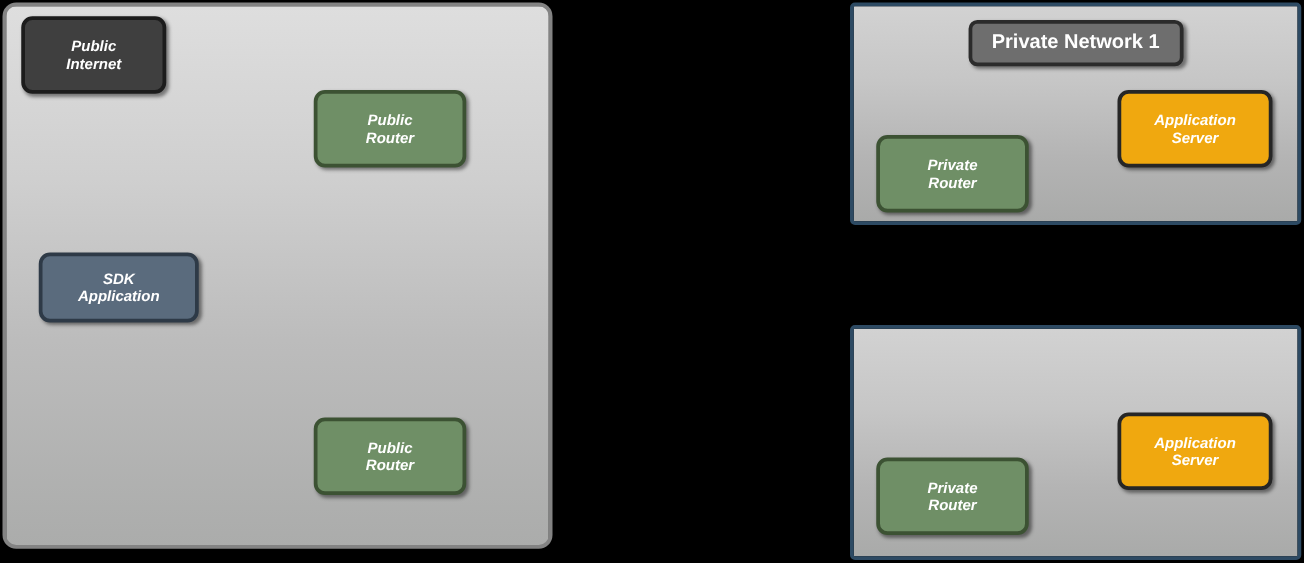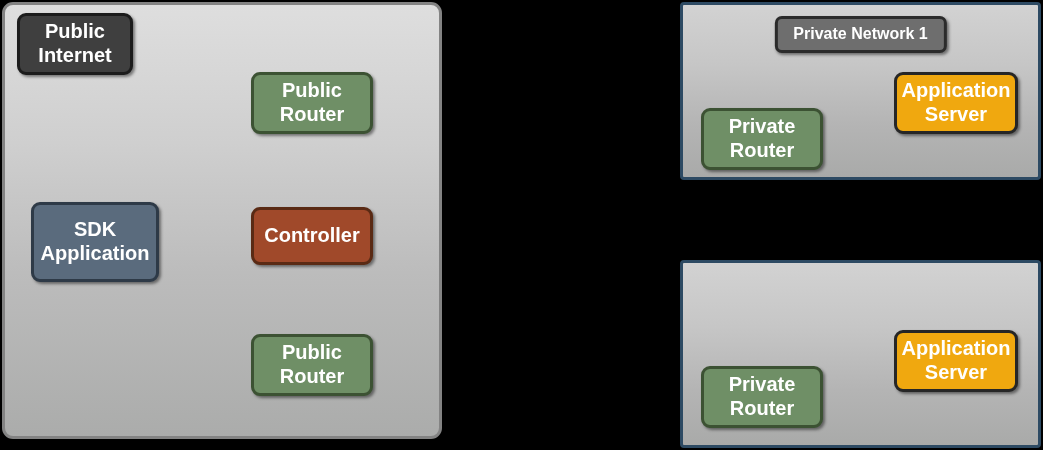--- a/index.html
+++ b/index.html
@@ -81,12 +81,13 @@
     justify-content: center;
     text-align: center;
     color: #ffffff;
-    font-size: 20px;
+    font-size: 12px;
     font-weight: bold;
     line-height: 1.18;
     border-radius: 9px;
     box-shadow: 2px 2px 3px rgba(0,0,0,0.45);
     white-space: pre-line;
+    font-style: italic;
   }
 
   .node-dark   { background: #3f3f3f; border: 3px solid #1c1c1c; }

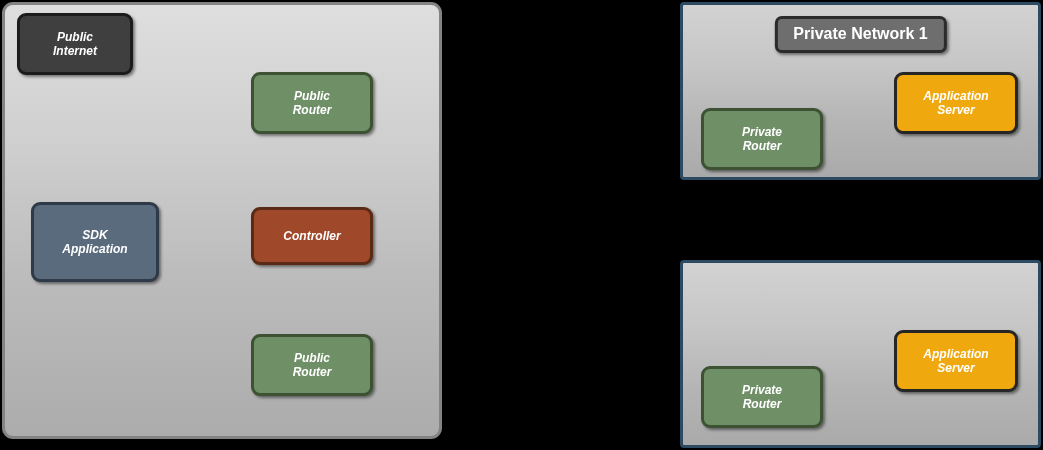--- a/index.html
+++ b/index.html
@@ -99,7 +99,7 @@
   
   .n-public-internet { left: 12px;  top: 8px;   width: 116px; height: 62px; }
   .n-public-router-1 { left: 246px; top: 67px;  width: 122px; height: 62px; }
-  .n-sdk-app         { left: 26px;  top: 197px; width: 128px; height: 80px; }
+  .n-sdk-app         { left: 26px;  top: 197px; width: 128px; height: 56px; }
   .n-controller      { left: 246px; top: 202px; width: 122px; height: 58px; }
   .n-public-router-2 { left: 246px; top: 329px; width: 122px; height: 62px; }
 

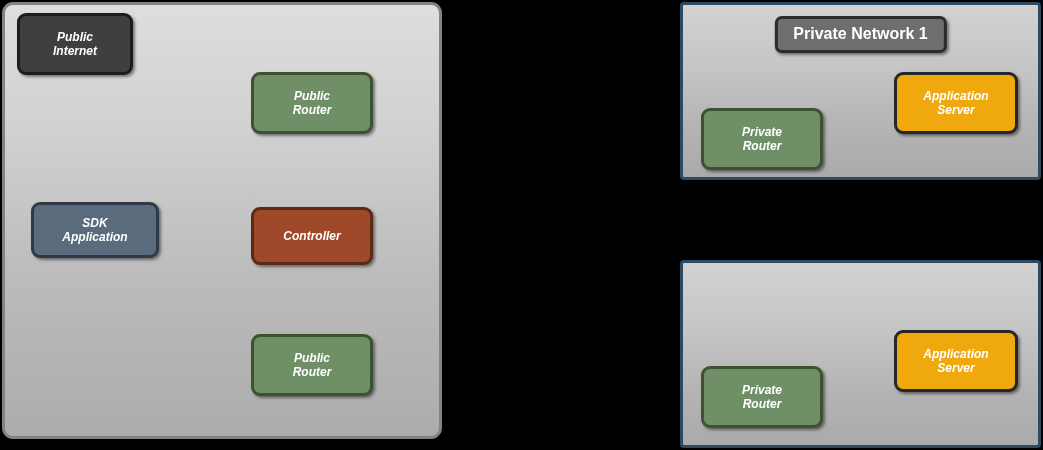--- a/index.html
+++ b/index.html
@@ -123,7 +123,6 @@
     <div class="node node-slate n-sdk-app">SDK
 Application</div>
 
-    <div class="node node-rust n-controller">Controller</div>
 
     <div class="node node-green n-public-router-2">Public
 Router</div>

